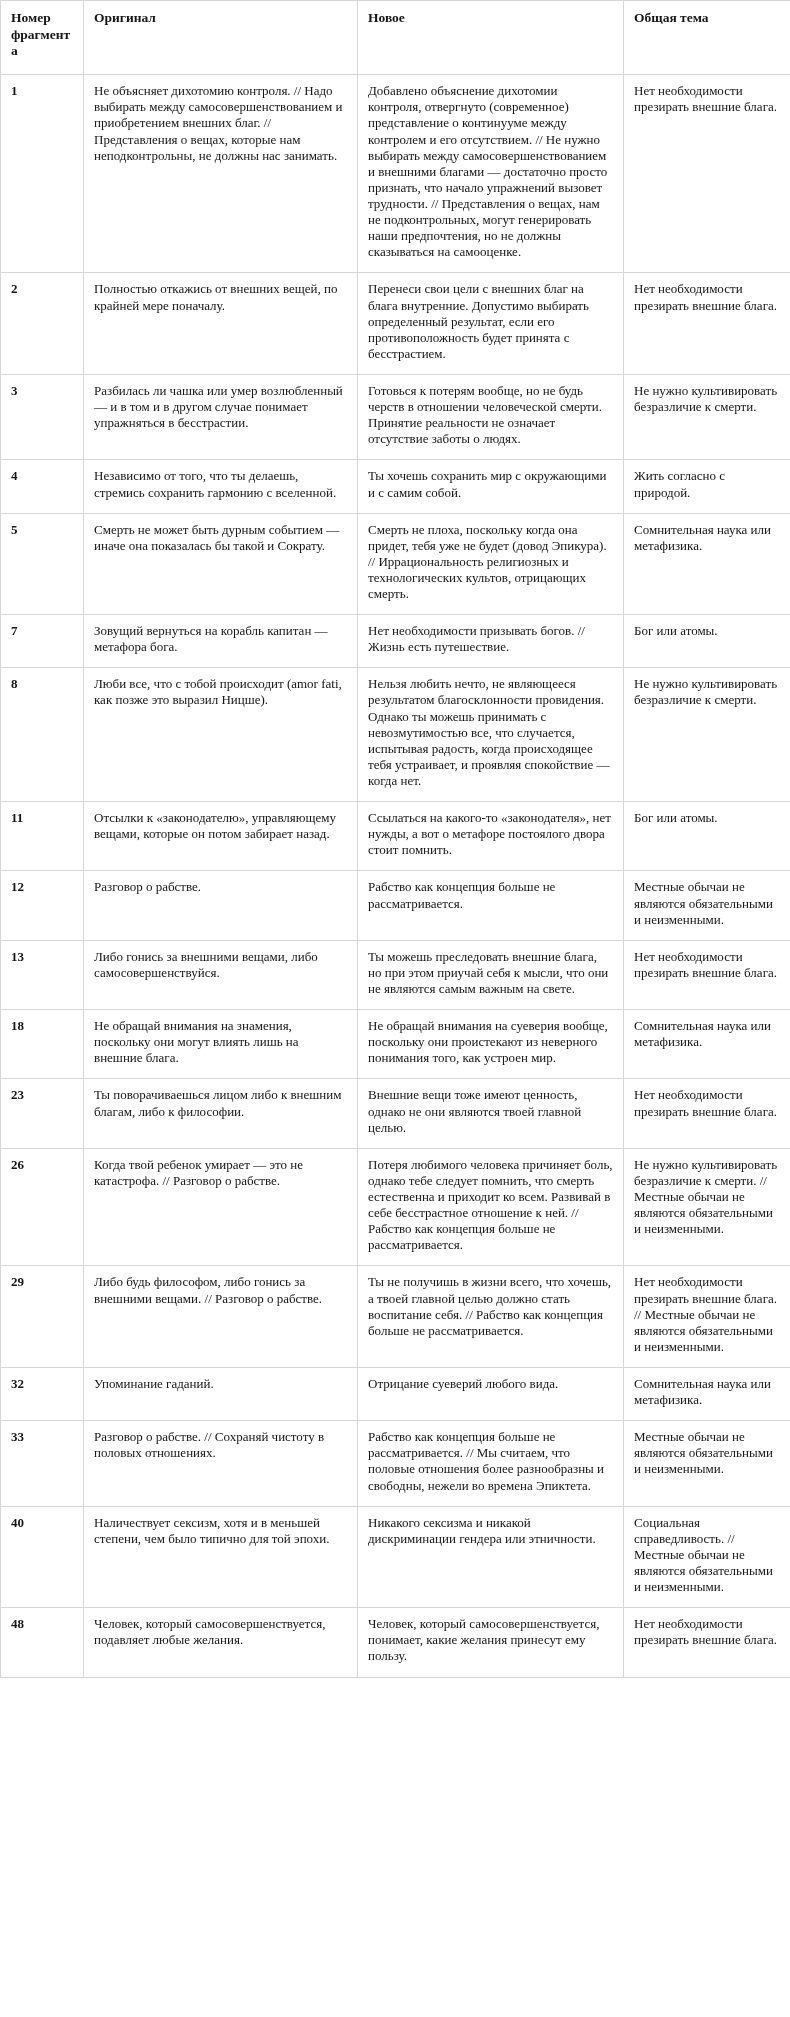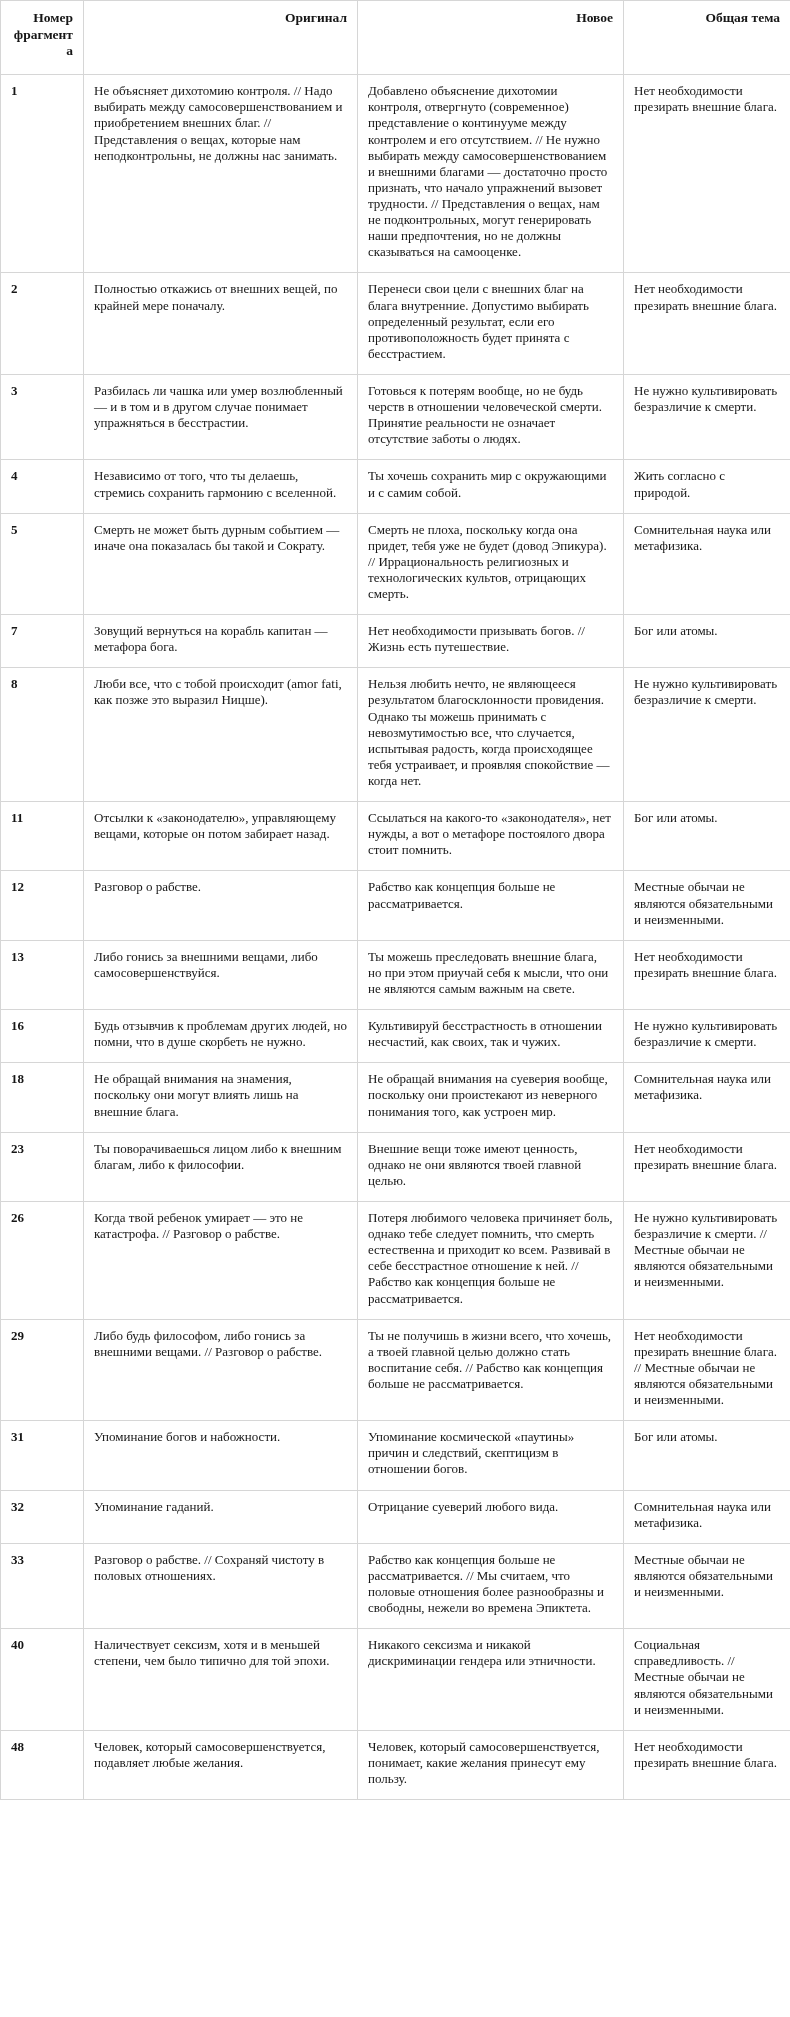--- a/index.html
+++ b/index.html
@@ -28,7 +28,7 @@
   }
   table.cmp th {
     font-weight: bold;
-    text-align: right;
+    text-align: left;
     font-size: 13.5px;
     padding-top: 9px;
     padding-bottom: 14px;

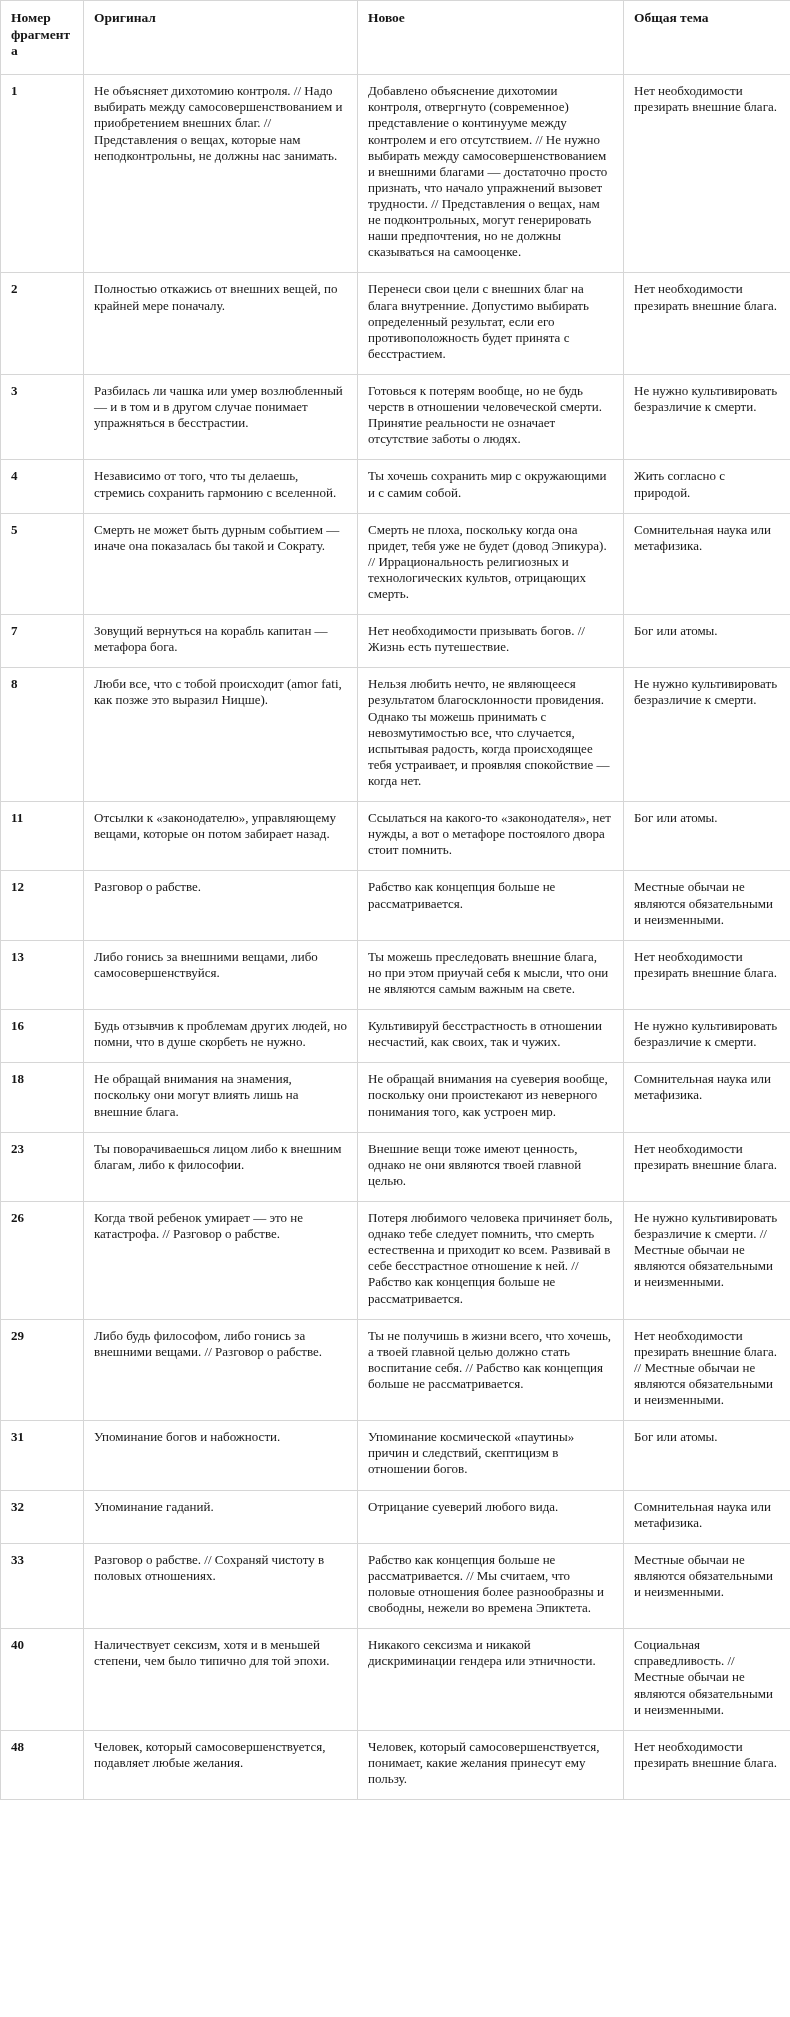--- a/index.html
+++ b/index.html
@@ -130,12 +130,6 @@
 
 
 
-  <tr>
-    <td class="col-num">16</td>
-    <td class="col-orig">Будь отзывчив к проблемам других людей, но помни, что в душе скорбеть не нужно.</td>
-    <td class="col-new">Культивируй бесстрастность в отношении несчастий, как своих, так и чужих.</td>
-    <td class="col-theme">Не нужно культивировать безразличие к смерти.</td>
-  </tr>
 
 
   <tr>

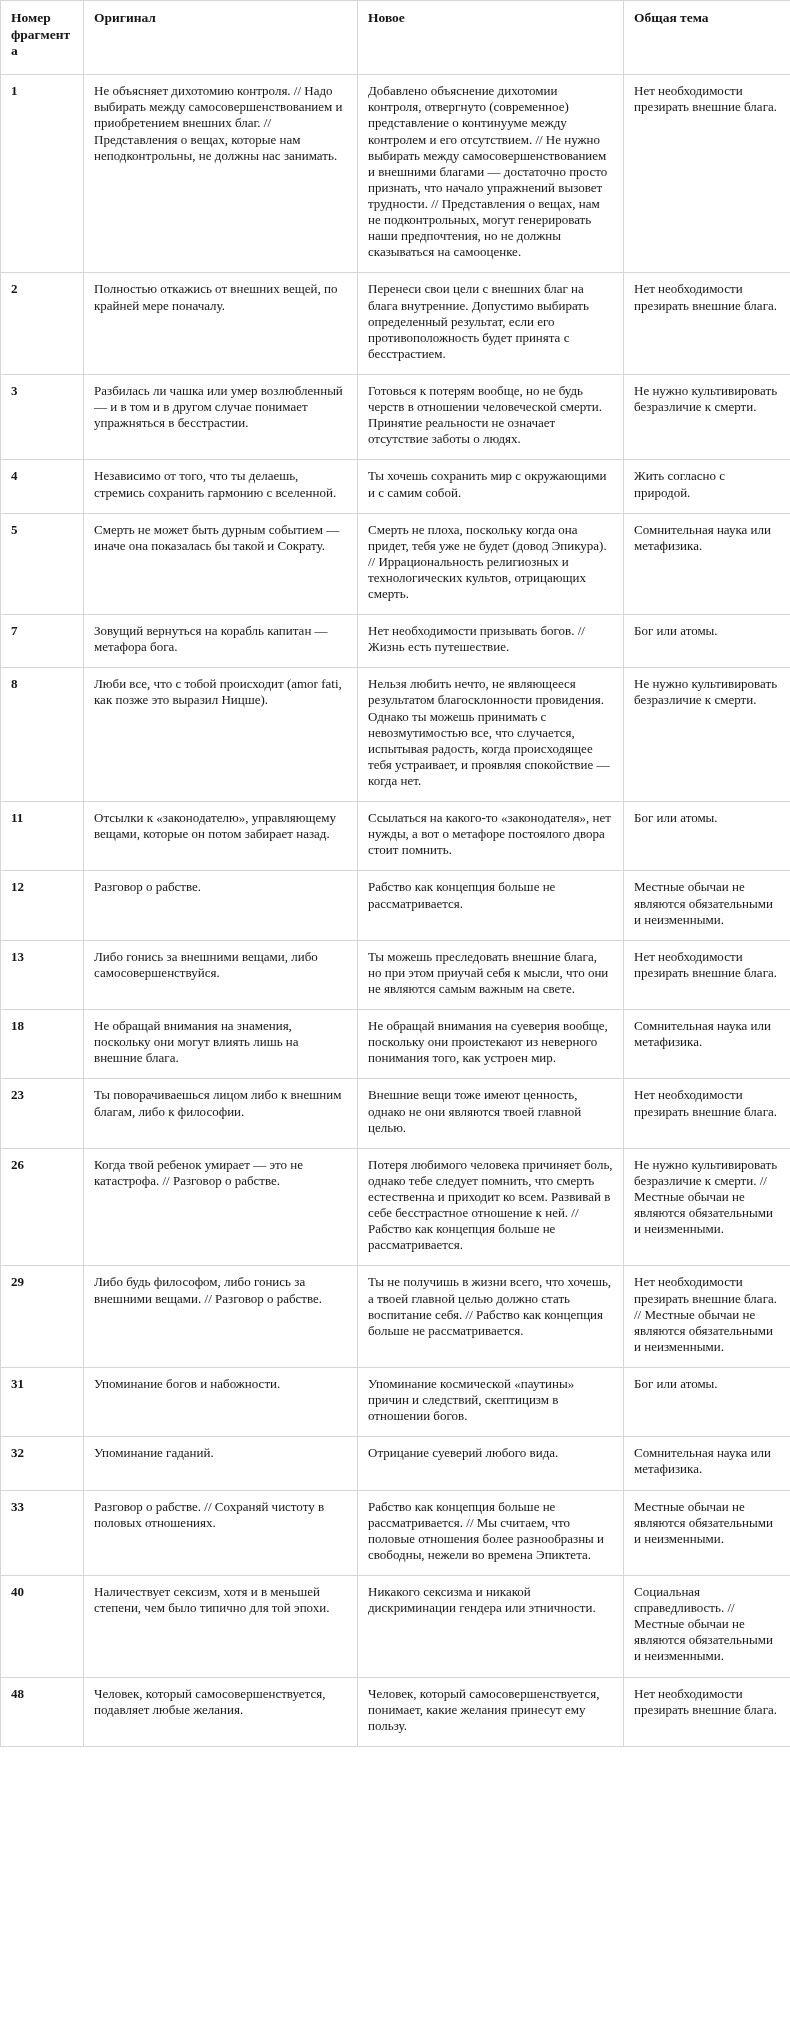--- a/index.html
+++ b/index.html
@@ -161,12 +161,6 @@
   </tr>
 
 
-  <tr>
-    <td class="col-num">31</td>
-    <td class="col-orig">Упоминание богов и набожности.</td>
-    <td class="col-new">Упоминание космической «паутины» причин и следствий, скептицизм в отношении богов.</td>
-    <td class="col-theme">Бог или атомы.</td>
-  </tr>
 
   <tr>
     <td class="col-num">32</td>

